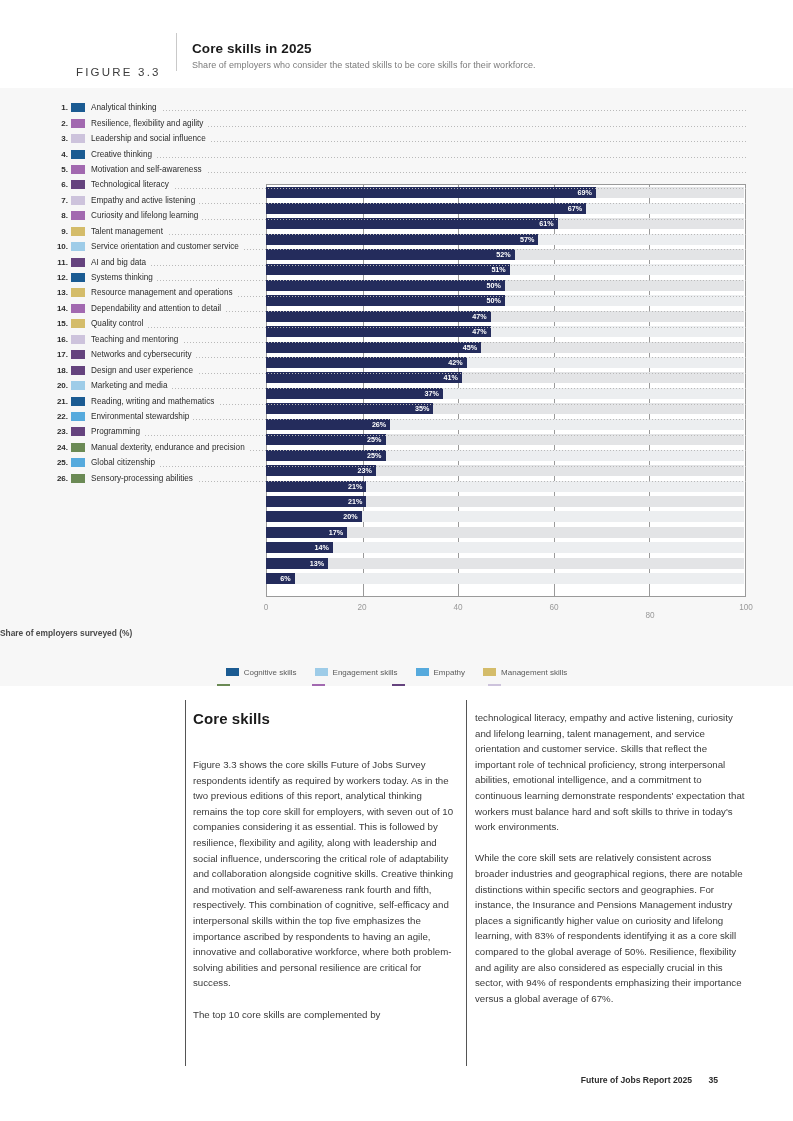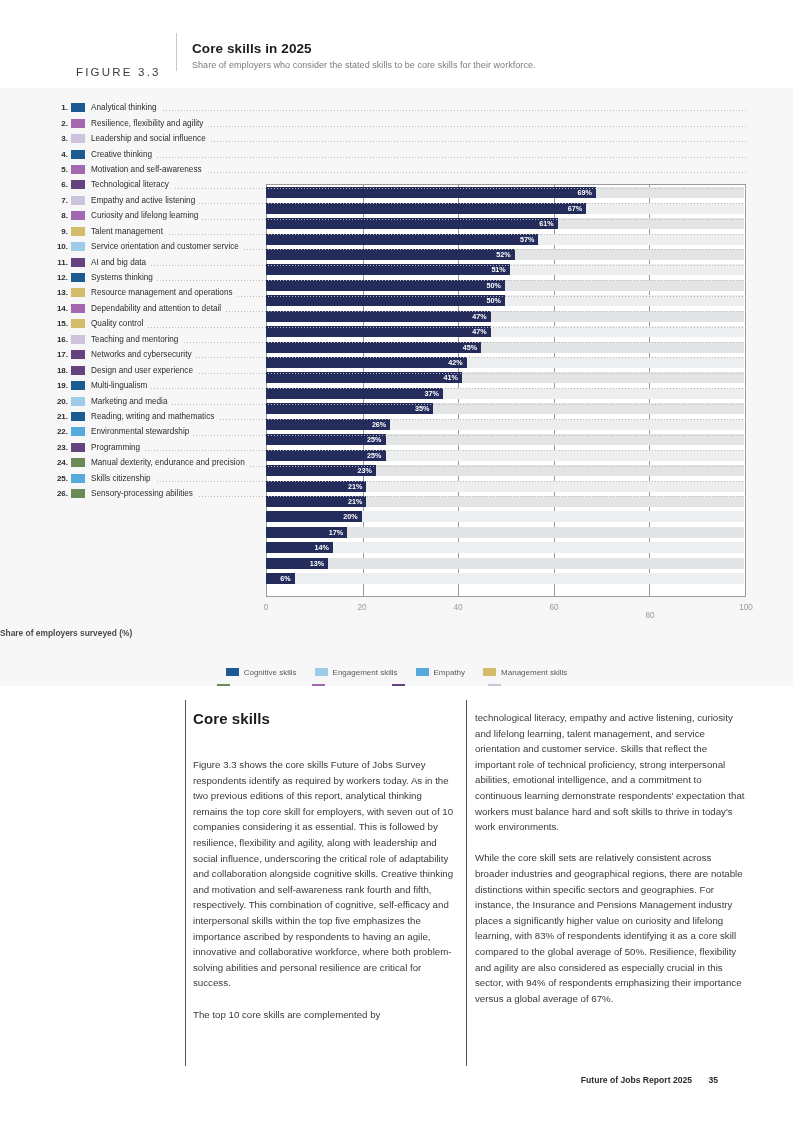--- a/index.html
+++ b/index.html
@@ -334,14 +334,6 @@
             </div>
           </div>
           <div class="row">
-            <div class="rank">19.</div>
-            <div class="swatch" style="background: rgb(27, 91, 146);"></div>
-            <div class="lbl-wrap">
-              <div class="leader"></div>
-              <div class="lbl">Multi-lingualism</div>
-            </div>
-          </div>
-          <div class="row">
             <div class="rank">20.</div>
             <div class="swatch" style="background: rgb(158, 204, 232);"></div>
             <div class="lbl-wrap">

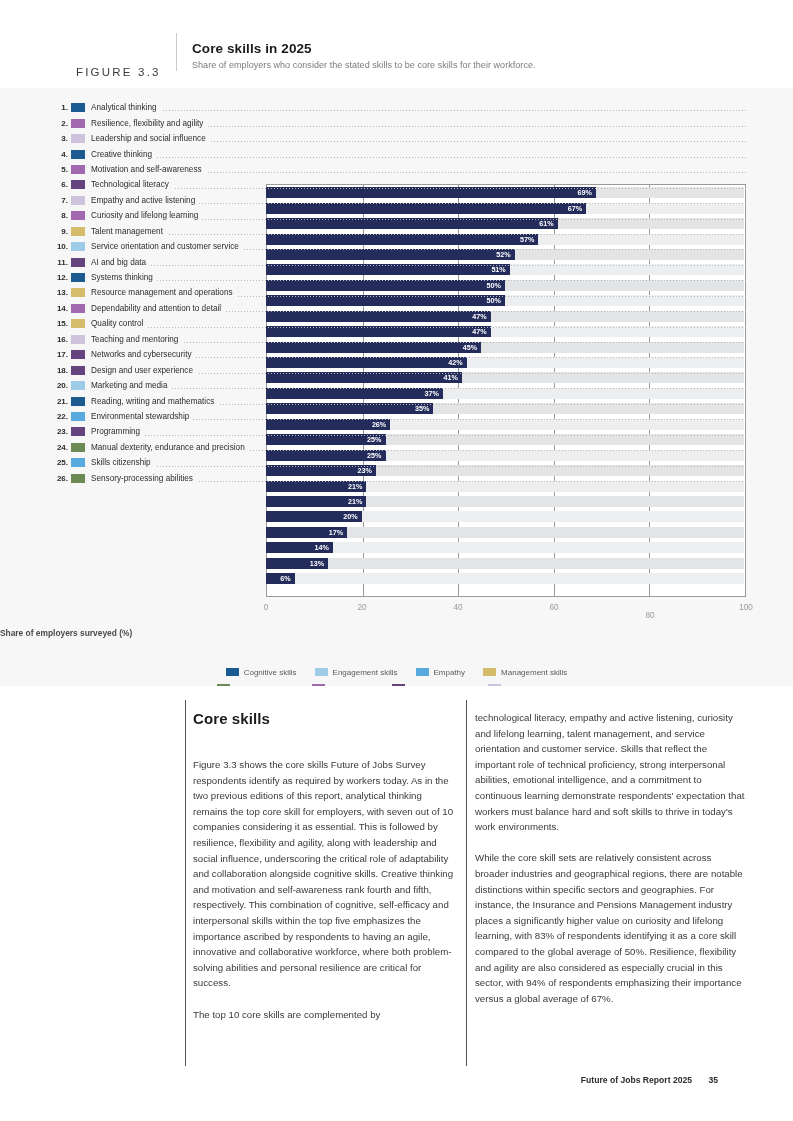--- a/index.html
+++ b/index.html
@@ -378,7 +378,7 @@
             <div class="swatch" style="background: rgb(86, 170, 221);"></div>
             <div class="lbl-wrap">
               <div class="leader"></div>
-              <div class="lbl">Skills citizenship</div>
+              <div class="lbl">Global citizenship</div>
             </div>
           </div>
           <div class="row">

